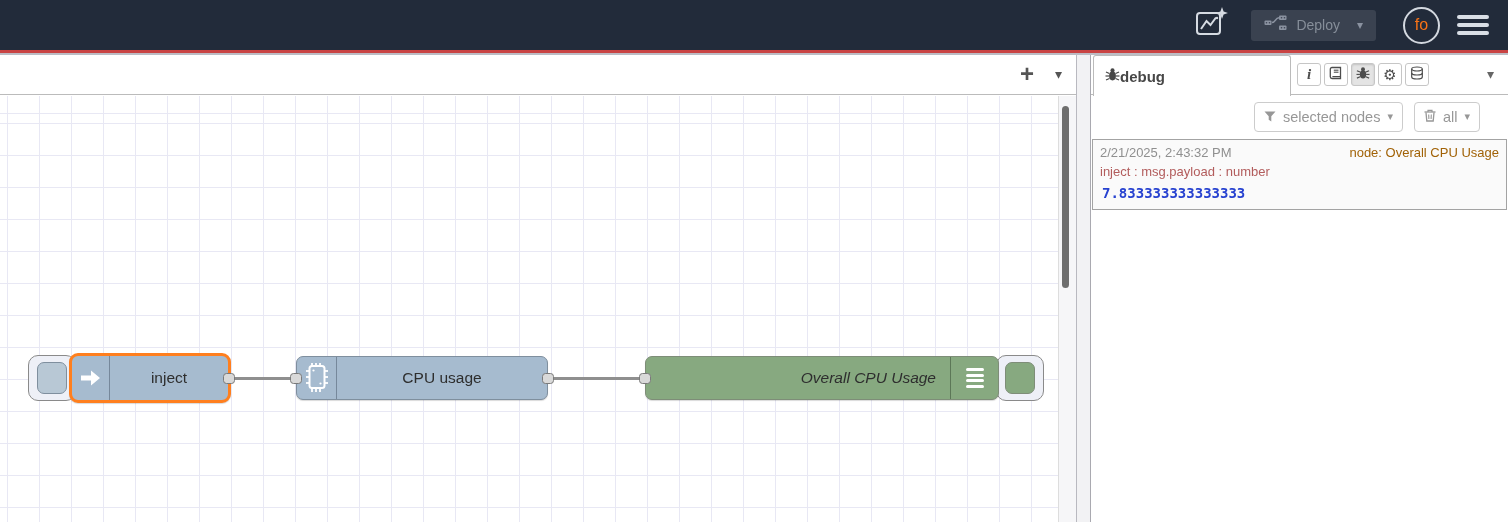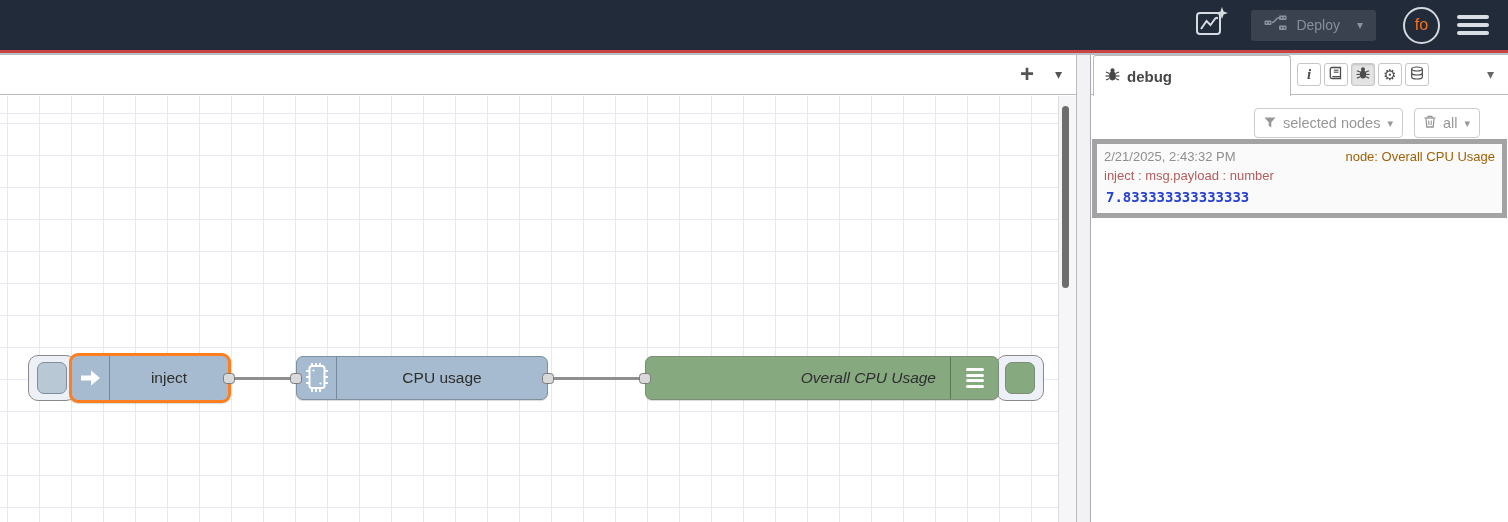--- a/index.html
+++ b/index.html
@@ -92,7 +92,7 @@
   .side-tabbar { position:relative; height:40px; background:#fff; border-bottom:1px solid #bbb; }
   .side-tab { position:absolute; left:2px; top:0; width:198px; height:41px; background:#fff;
               border:1px solid #bbb; border-bottom:none; border-radius:3px 3px 0 0;
-              display:flex; align-items:center; gap:7px; padding-left:11px; z-index:2; cursor:pointer; }
+              display:flex; align-items:center; padding-left:11px; z-index:2; cursor:pointer; }
   .side-tab-label { font-weight:bold; font-size:15px; color:#474747; }
   .side-icons { position:absolute; right:79px; top:8px; display:flex; gap:3px; }
   .icon-btn { width:24px; height:23px; border:1px solid #c6c6c6; border-radius:3px; background:#fff;

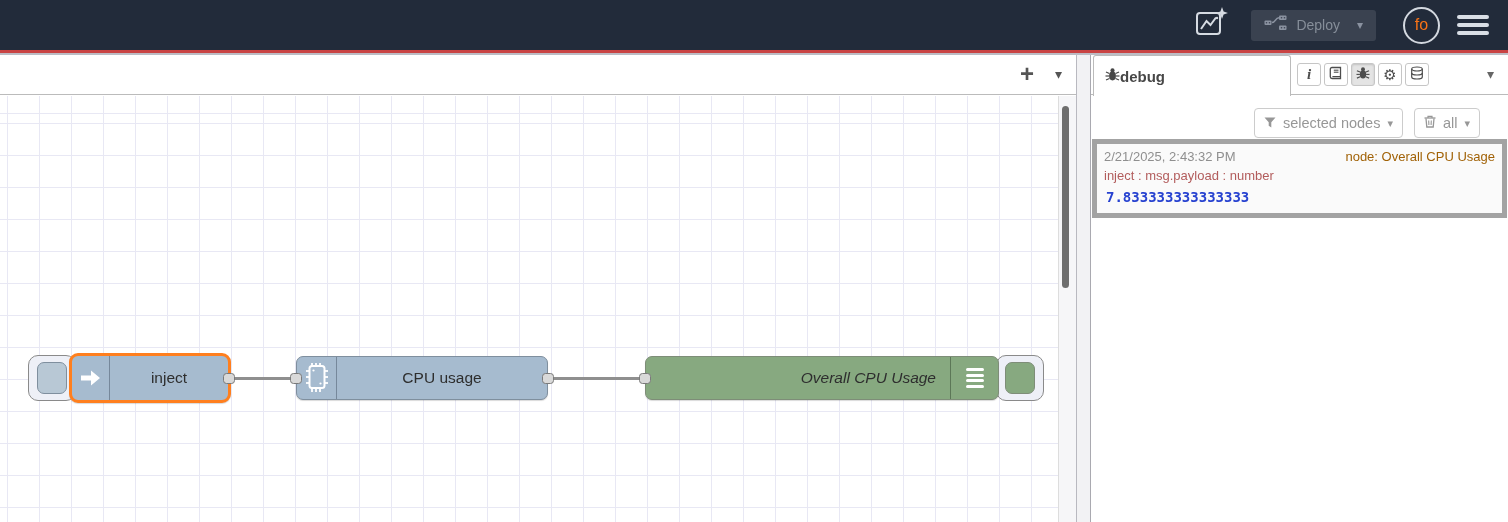--- a/index.html
+++ b/index.html
@@ -103,7 +103,7 @@
   .gear-glyph { font-family:"DejaVu Sans", sans-serif; font-size:15px; }
   .side-chev { position:absolute; right:14px; top:11px; color:#666; font-size:14px; cursor:pointer; }
 
-  .side-toolbar { height:43px; display:flex; align-items:flex-end; justify-content:flex-end;
+  .side-toolbar { height:43px; display:flex; align-items:center; justify-content:flex-end;
                   gap:11px; padding-right:28px; background:#fff; }
   .tool-btn { height:30px; border:1px solid #ccc; border-radius:4px; background:#fff;
               display:flex; align-items:center; gap:7px; padding:0 9px;

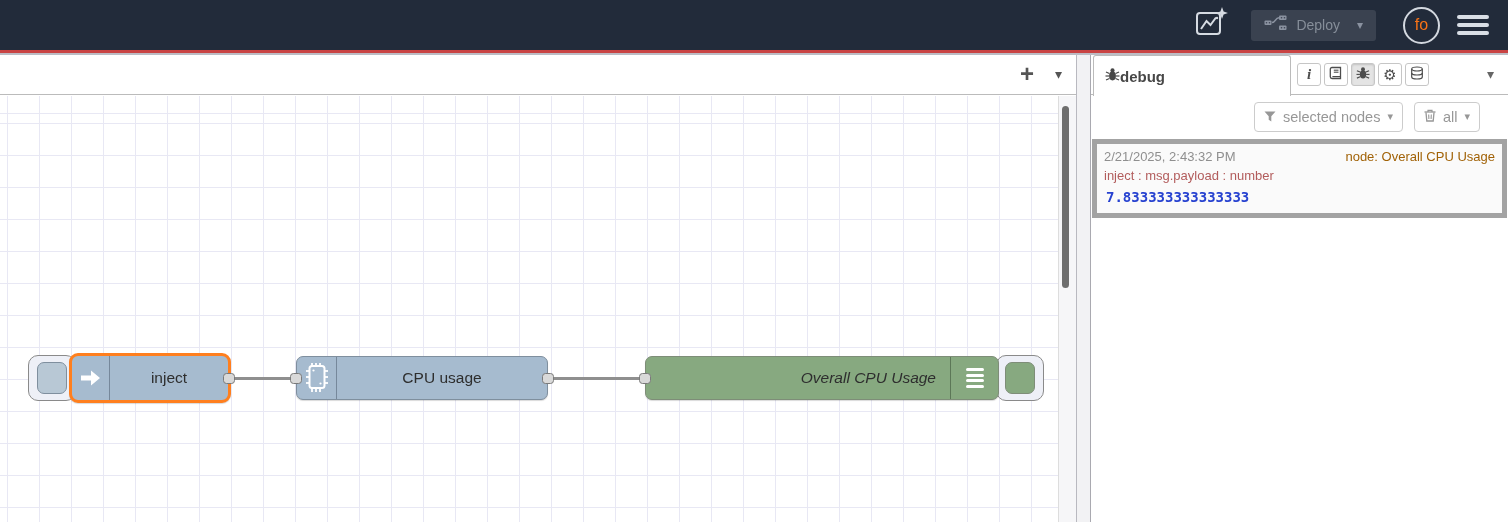--- a/index.html
+++ b/index.html
@@ -111,7 +111,7 @@
   .tool-chev { font-size:11px; color:#979797; }
 
   .messages { position:absolute; top:84px; left:0; right:0; bottom:0; overflow:hidden; }
-  .msg { margin:0 1px; border:5px solid #a3a3a3; background:#fafafa;
+  .msg { margin:0 1px; border:1px solid #a3a3a3; background:#fafafa;
          padding:4px 7px 6px 7px; cursor:pointer; }
   .msg-meta { display:flex; justify-content:space-between; gap:8px; font-size:13px; line-height:17px; }
   .msg-ts { color:#8f8f8f; white-space:nowrap; }

